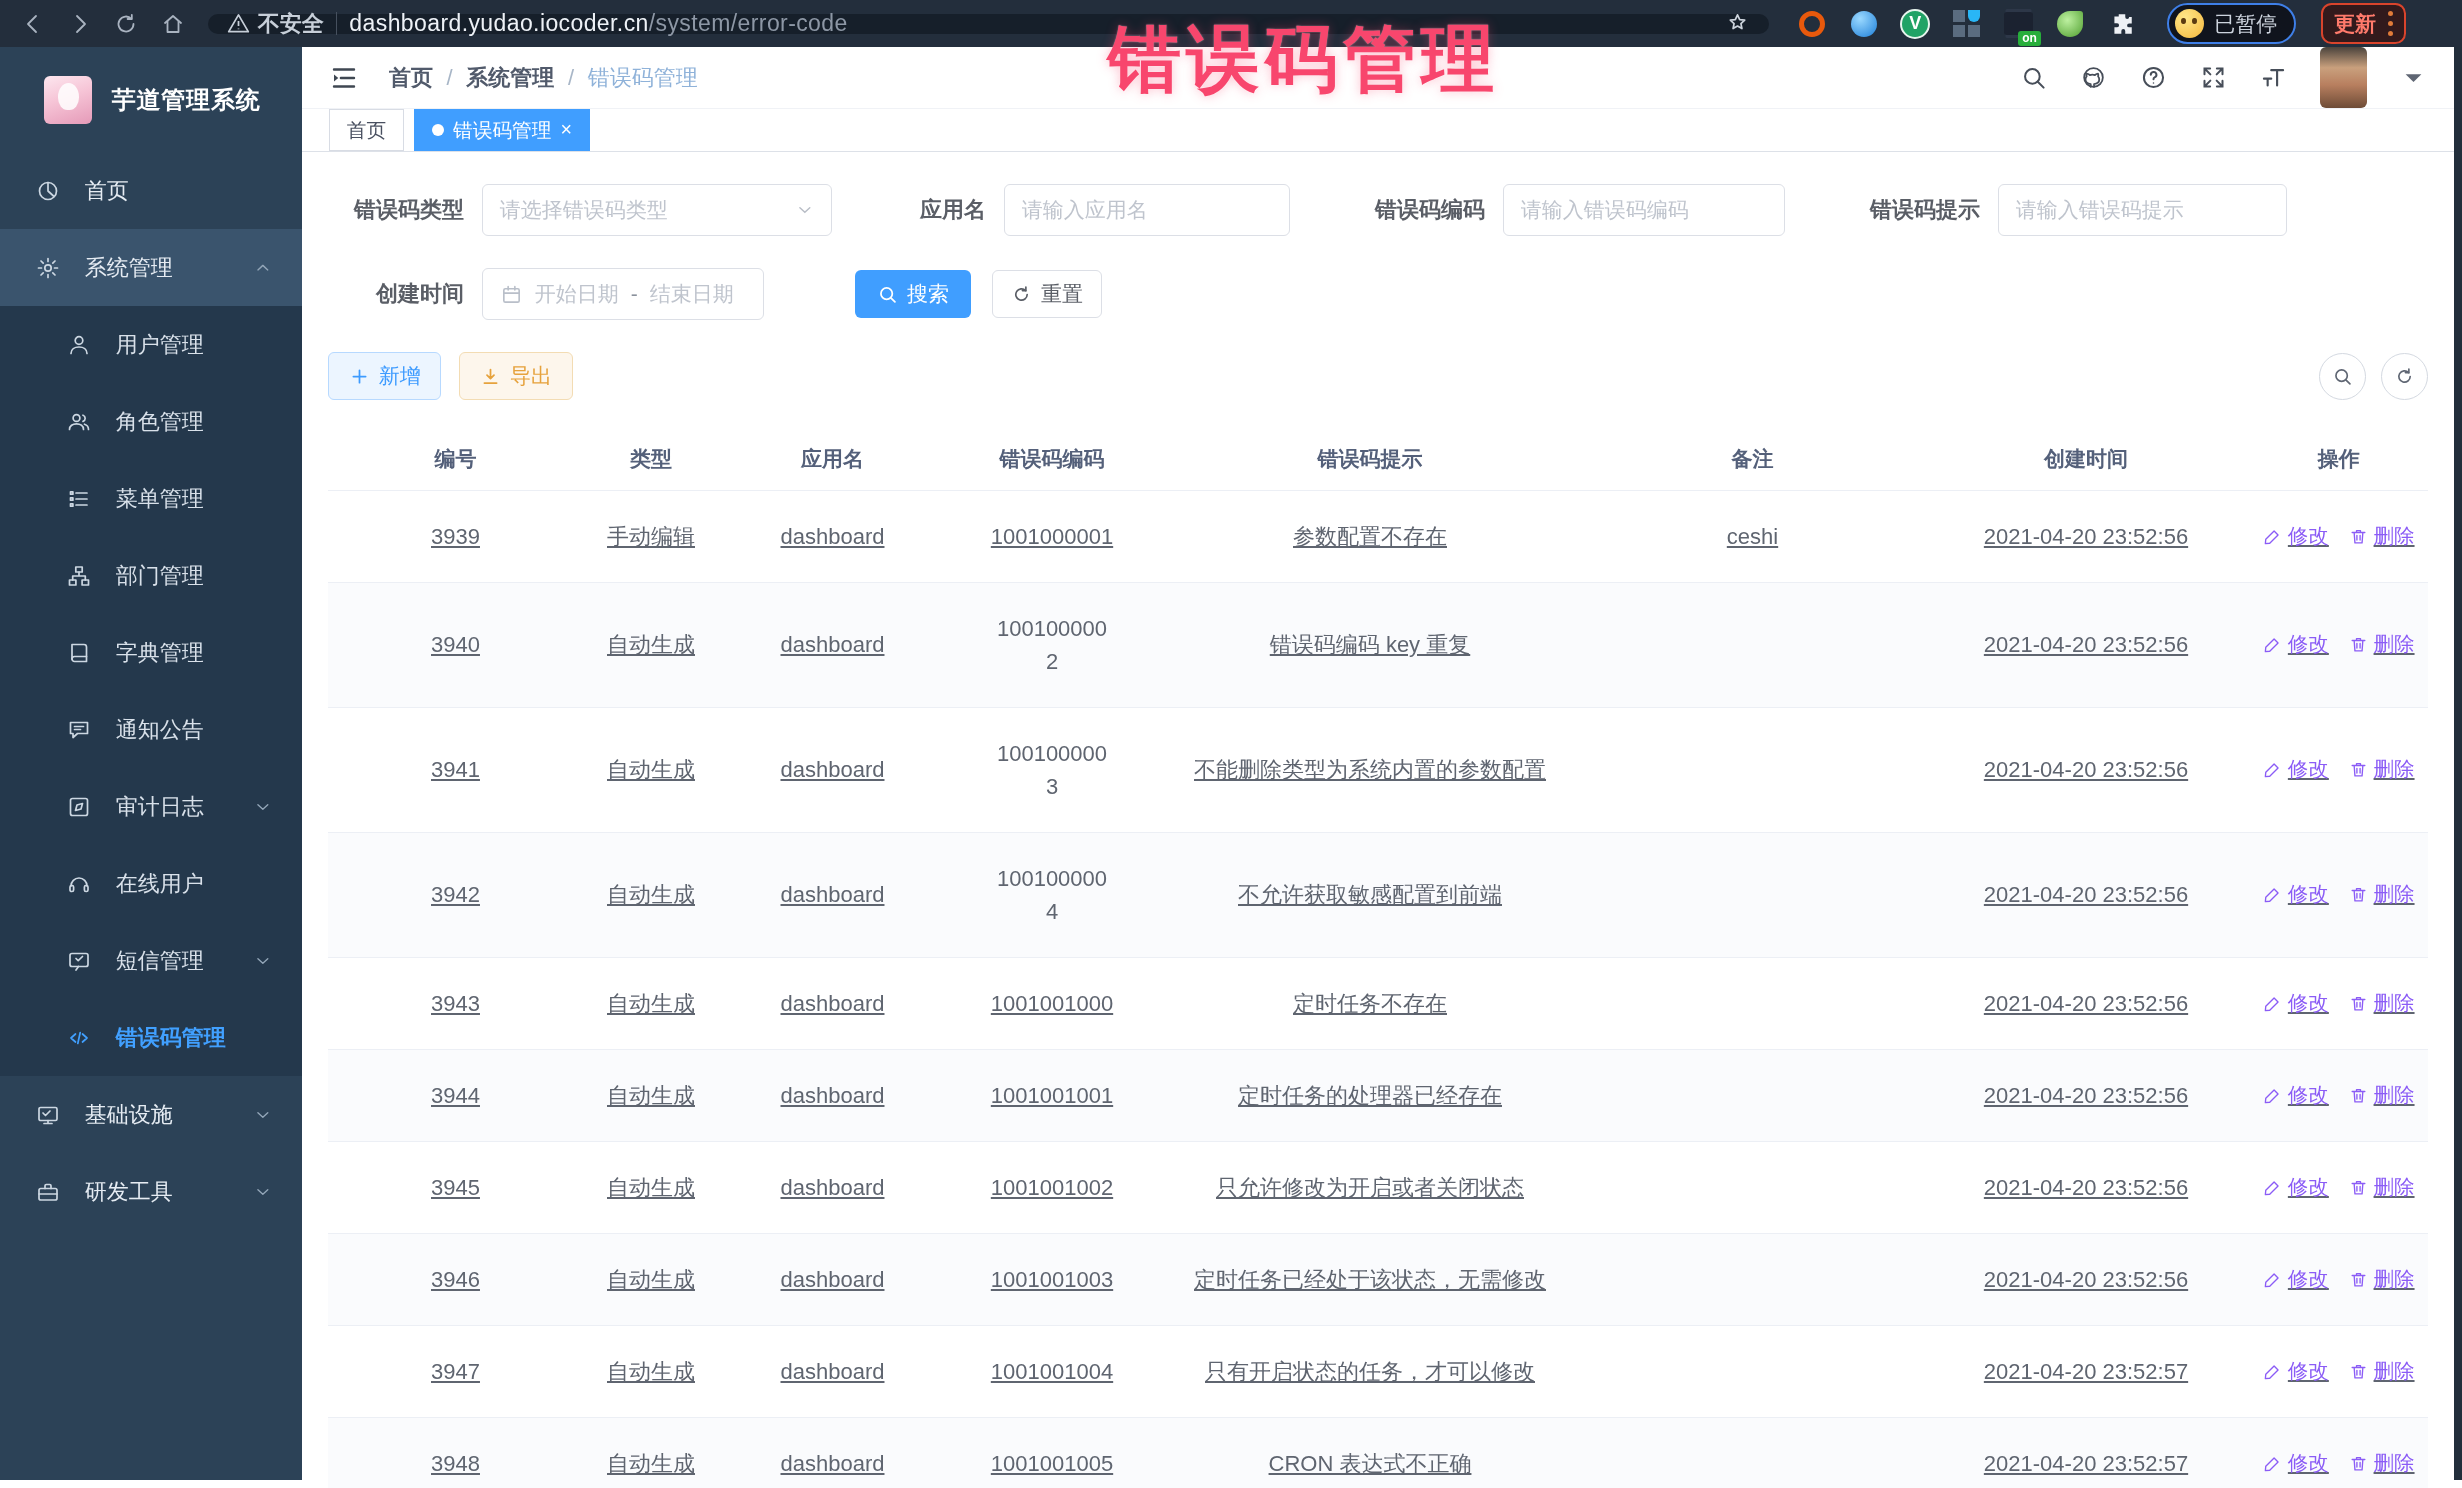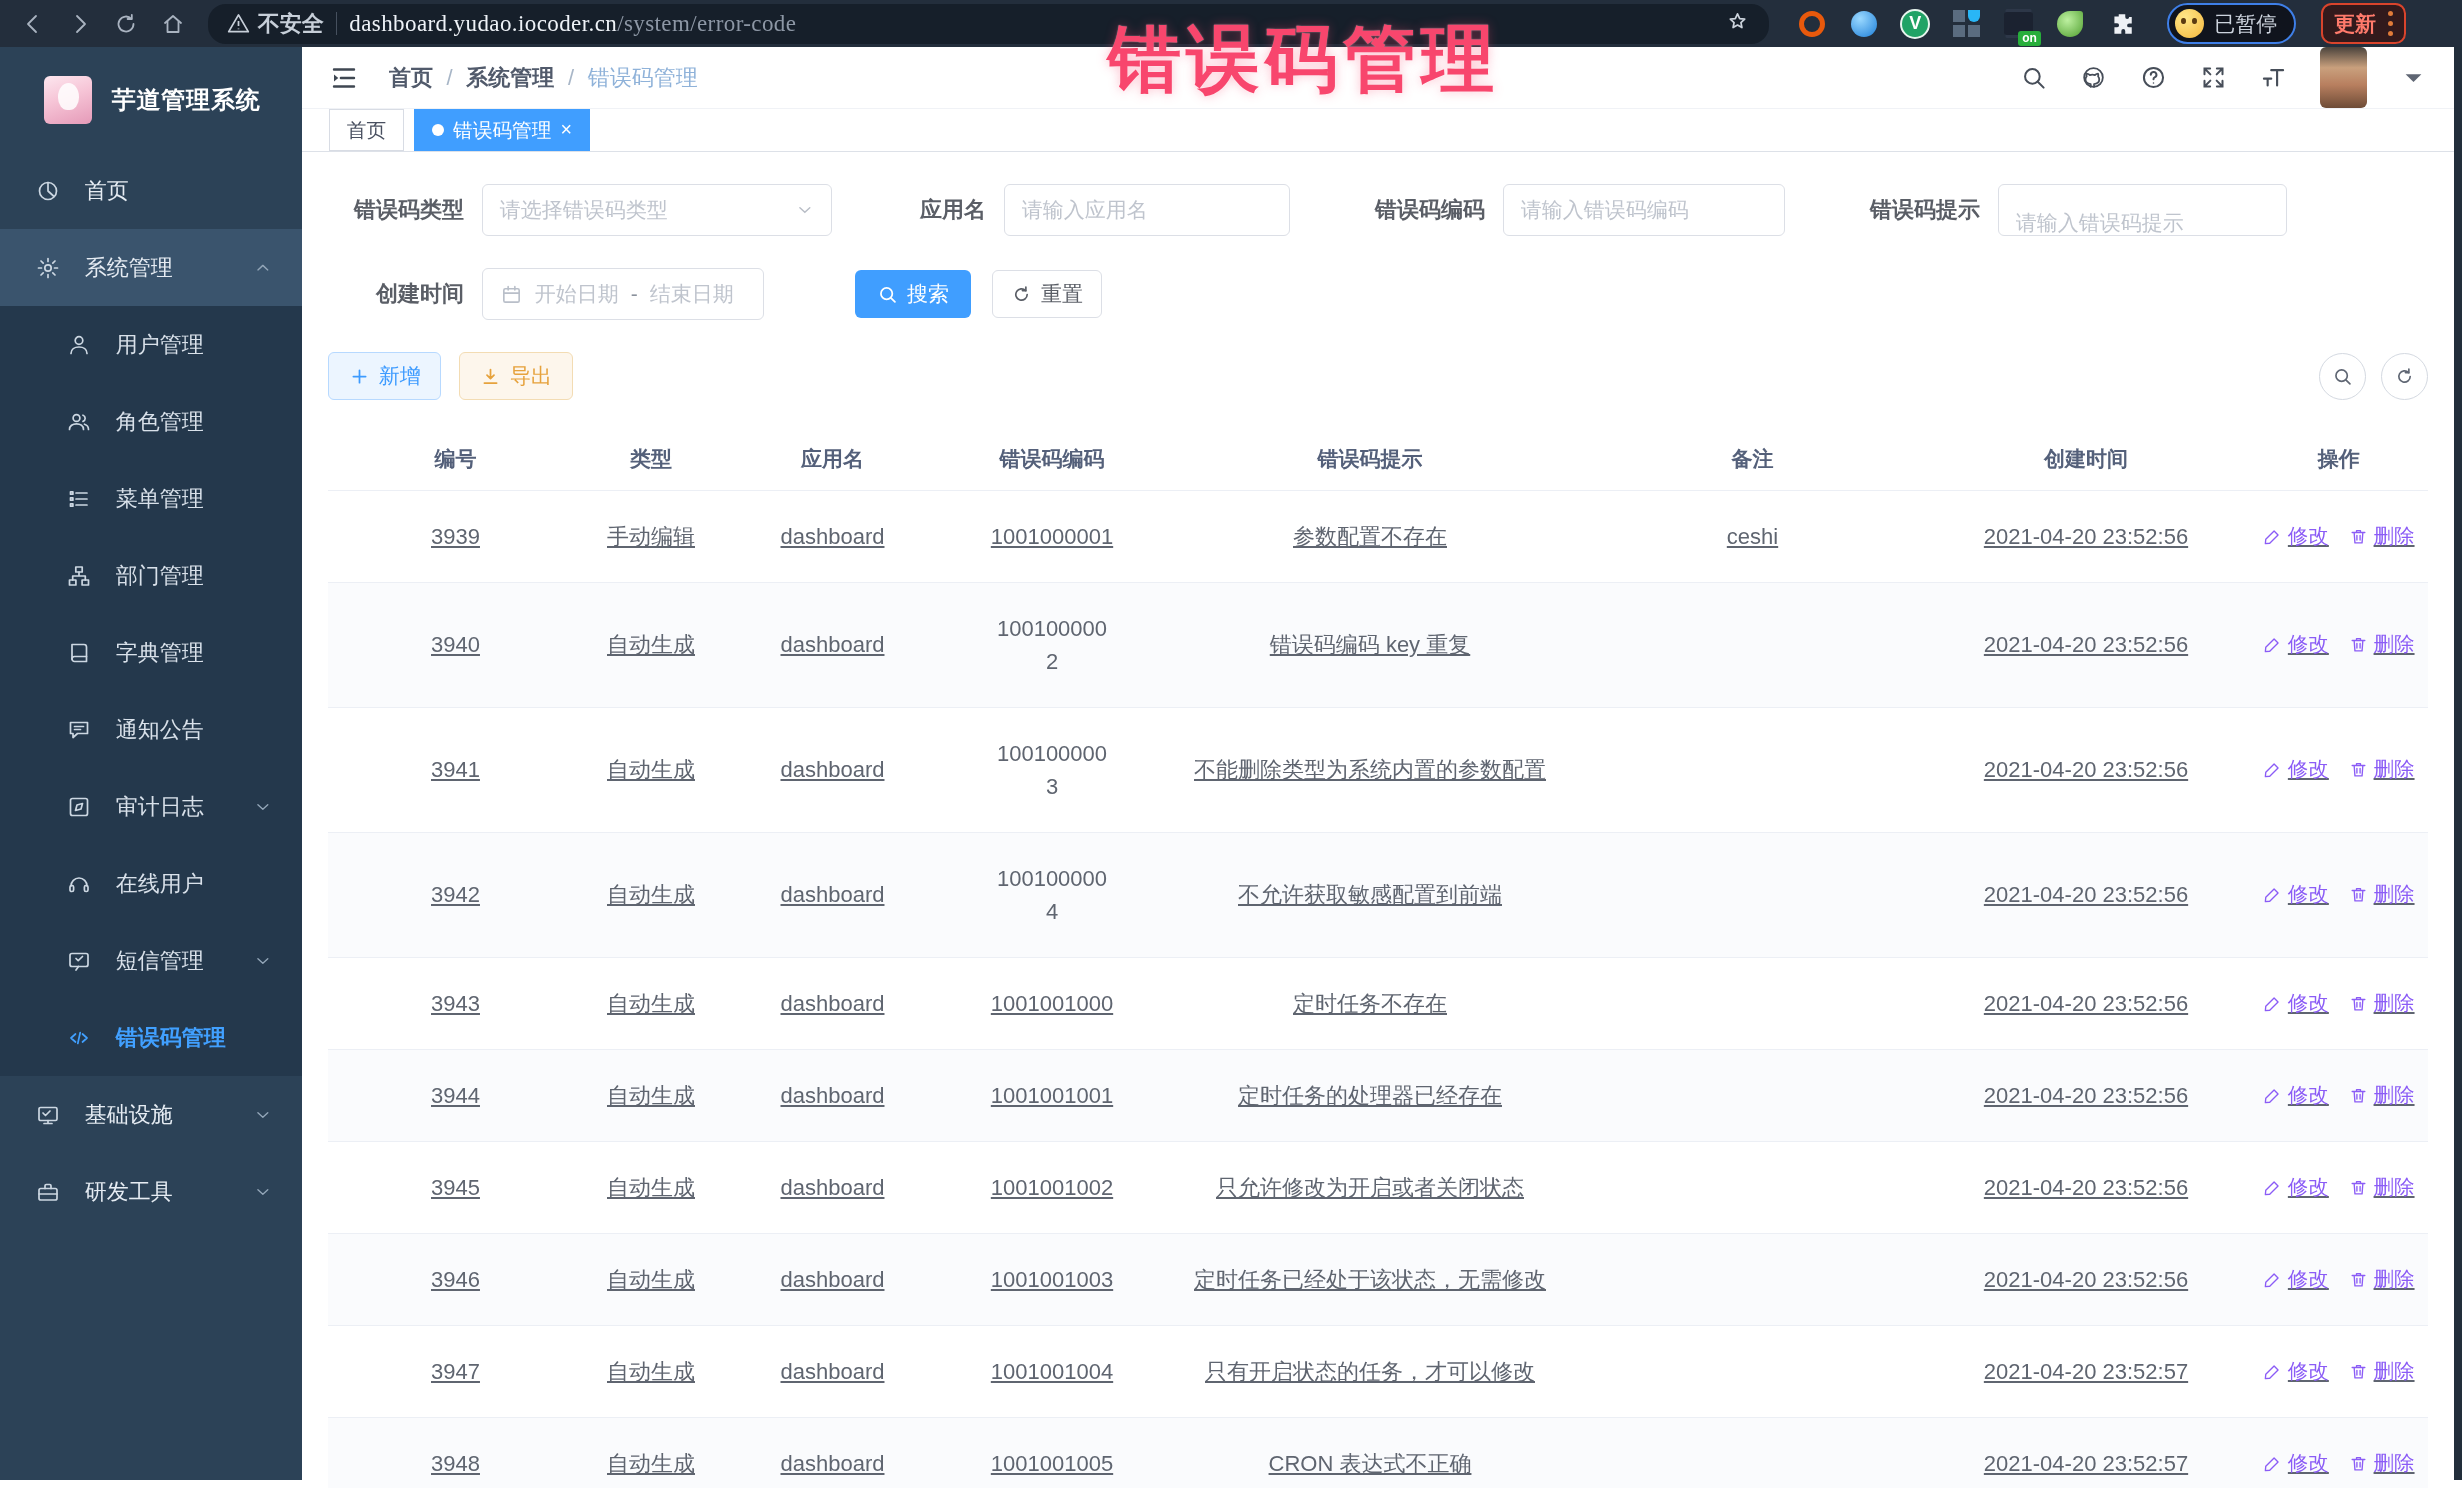--- a/index.html
+++ b/index.html
@@ -10,7 +10,7 @@
   .browser-bar { height:47px; background:#232e3c; display:flex; align-items:center; padding:0 13.6px; gap:7.6px; color:#b7c0cc; position:relative; z-index:5;}
   .nav-ico { width:39px; height:35px; display:flex; align-items:center; justify-content:center; color:#a9b3c0; }
   .nav-ico svg { width:24px; height:24px; }
-  .url-pill { height:40px; flex:0 0 1561px; background:#161f2a; border-radius:18px; display:flex; align-items:center; padding:0 19.7px; gap:12px; margin-left:7.6px;font-family:Liberation Serif, serif; }
+  .url-pill { height:20px; flex:0 0 1561px; background:#161f2a; border-radius:18px; display:flex; align-items:center; padding:0 19.7px; gap:12px; margin-left:7.6px; }
   .url-warn { display:flex; align-items:center; gap:7.6px; color:#c7cfd9; font-size:22px; font-weight:600;}
   .url-warn svg { width:23px; height:23px; }
   .url-divider { width:1.5px; height:23px; background:#46505e; }

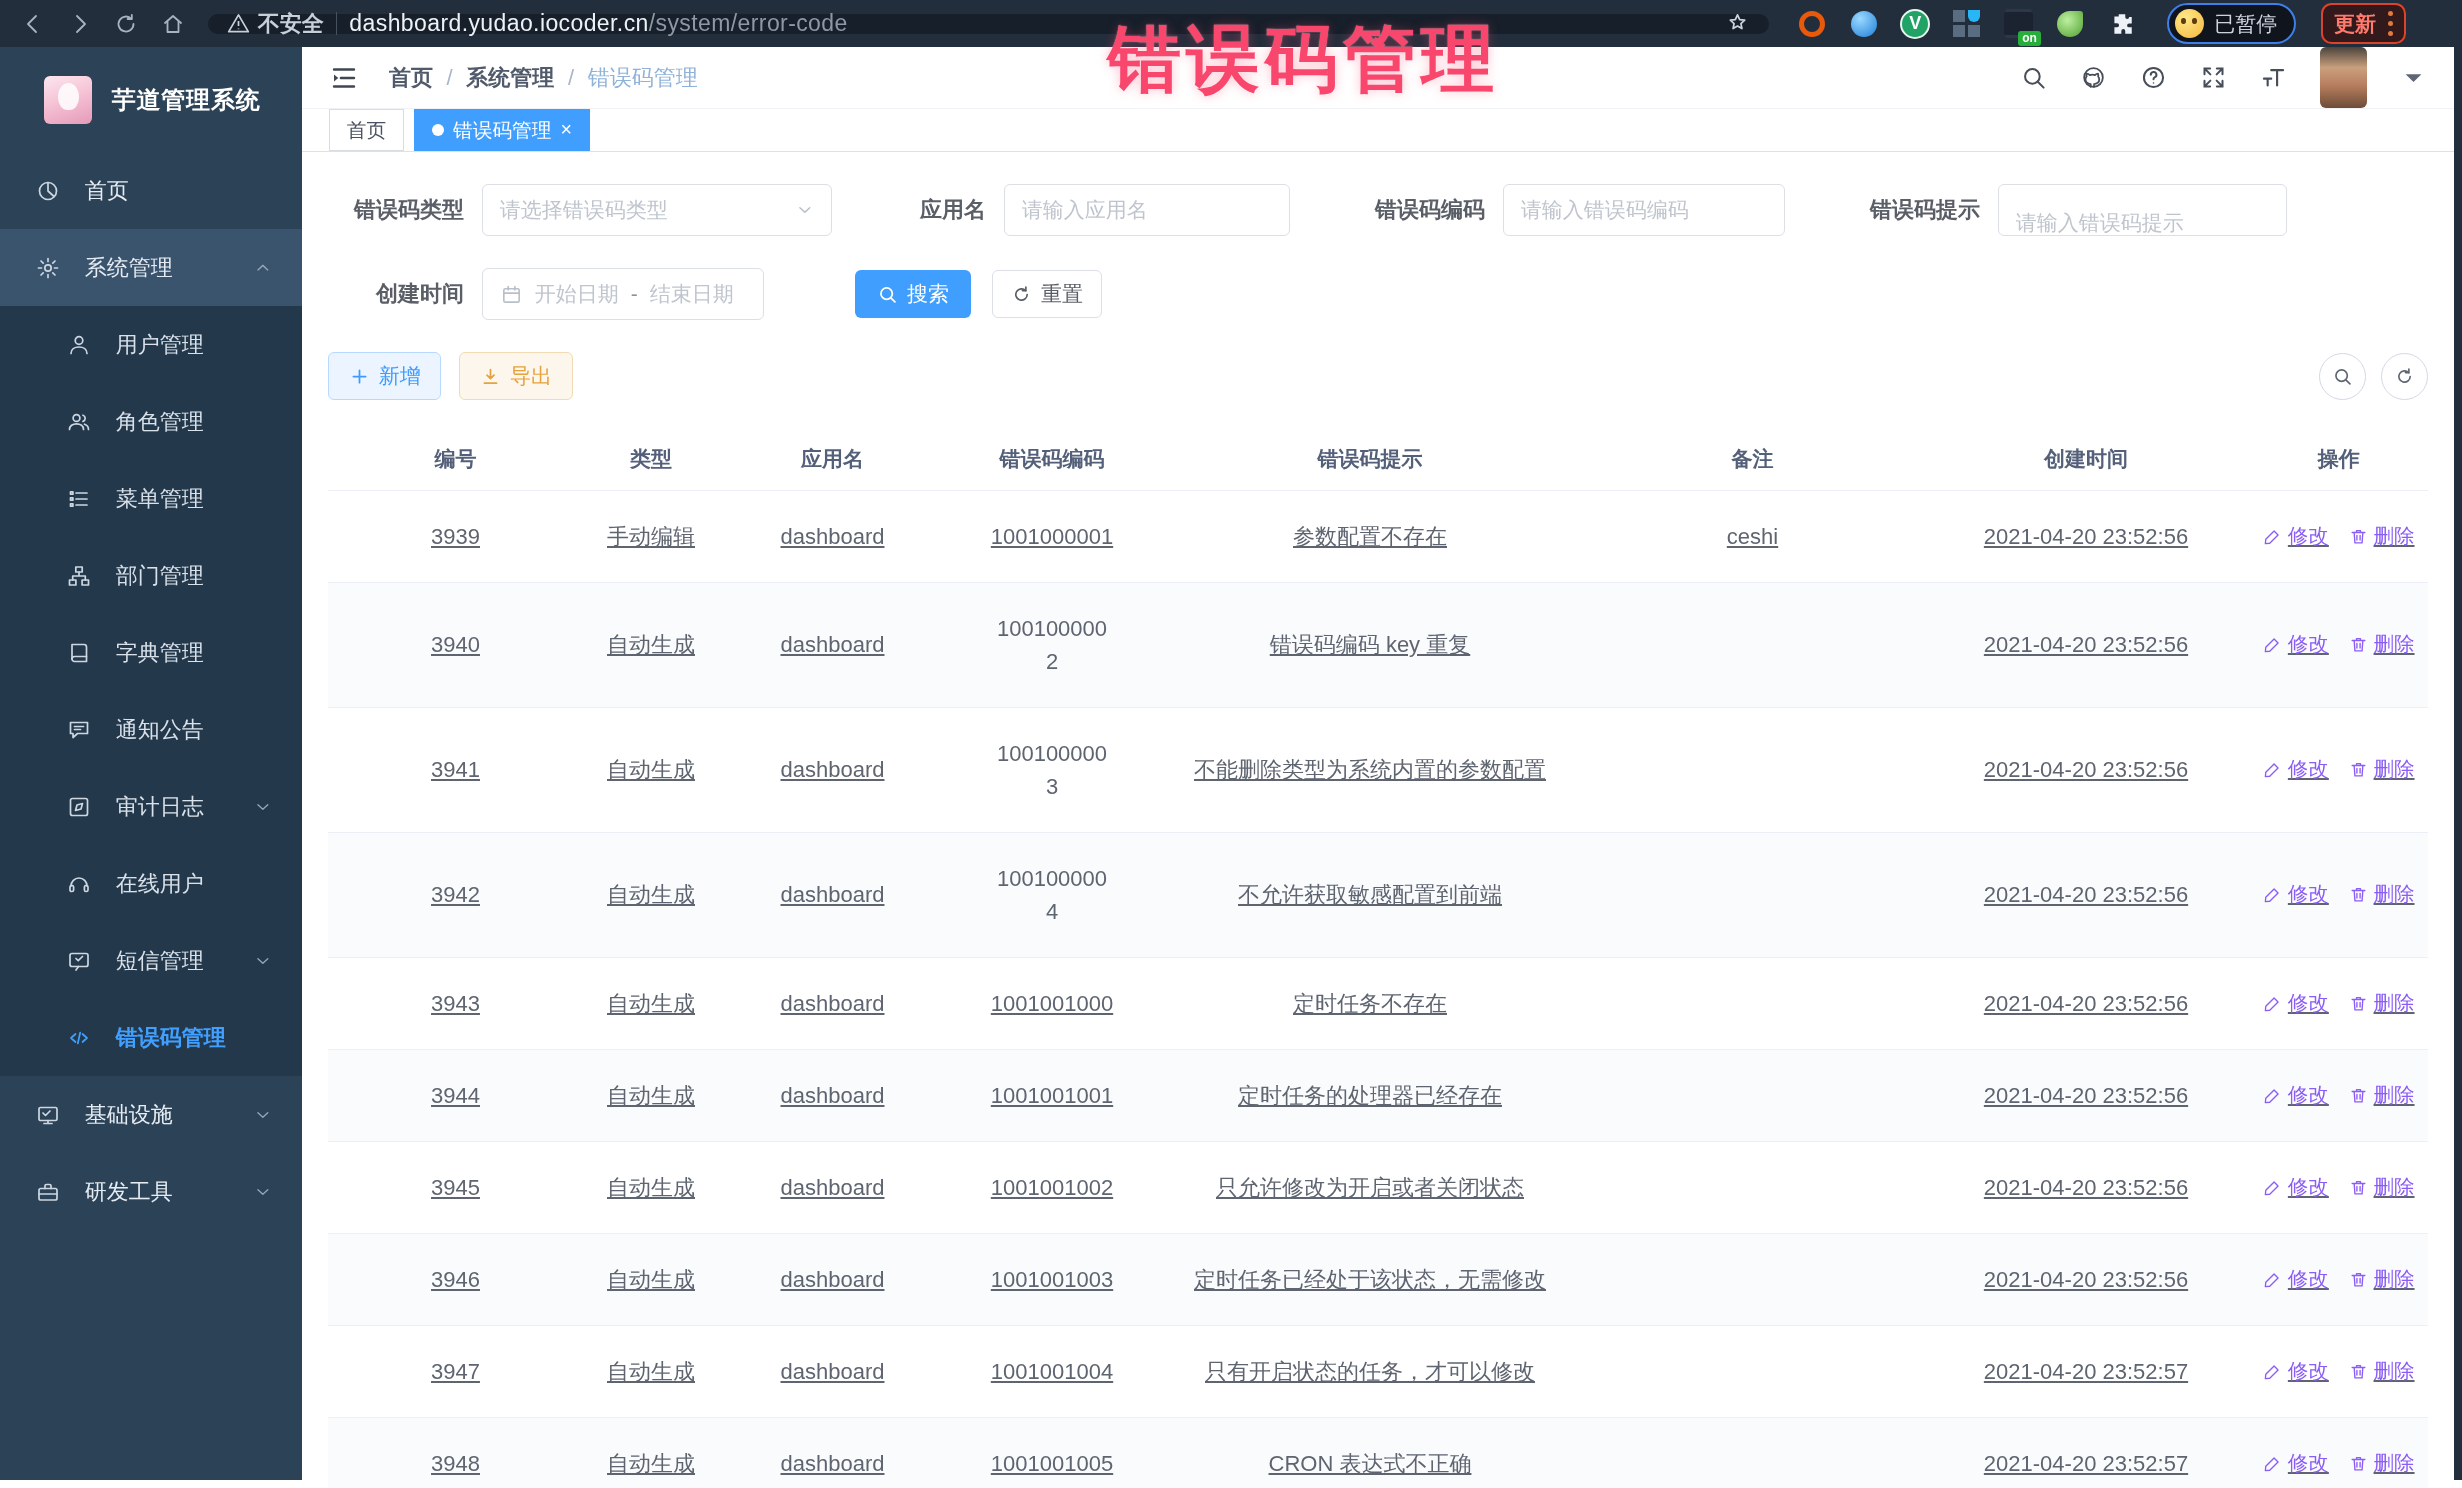--- a/index.html
+++ b/index.html
@@ -482,7 +482,7 @@
           <input class="f-input" placeholder="请输入错误码编码" style="">
         </div>
         <span class="f-label" style="margin-left:85px">错误码提示</span>
-        <div class="f-ctrl" style="width:289px; margin-left:18px;align-items:flex-end;">
+        <div class="f-ctrl" style="width:289px; margin-left:18px;">
           <input class="f-input" placeholder="请输入错误码提示" style="">
         </div>
       </div>

